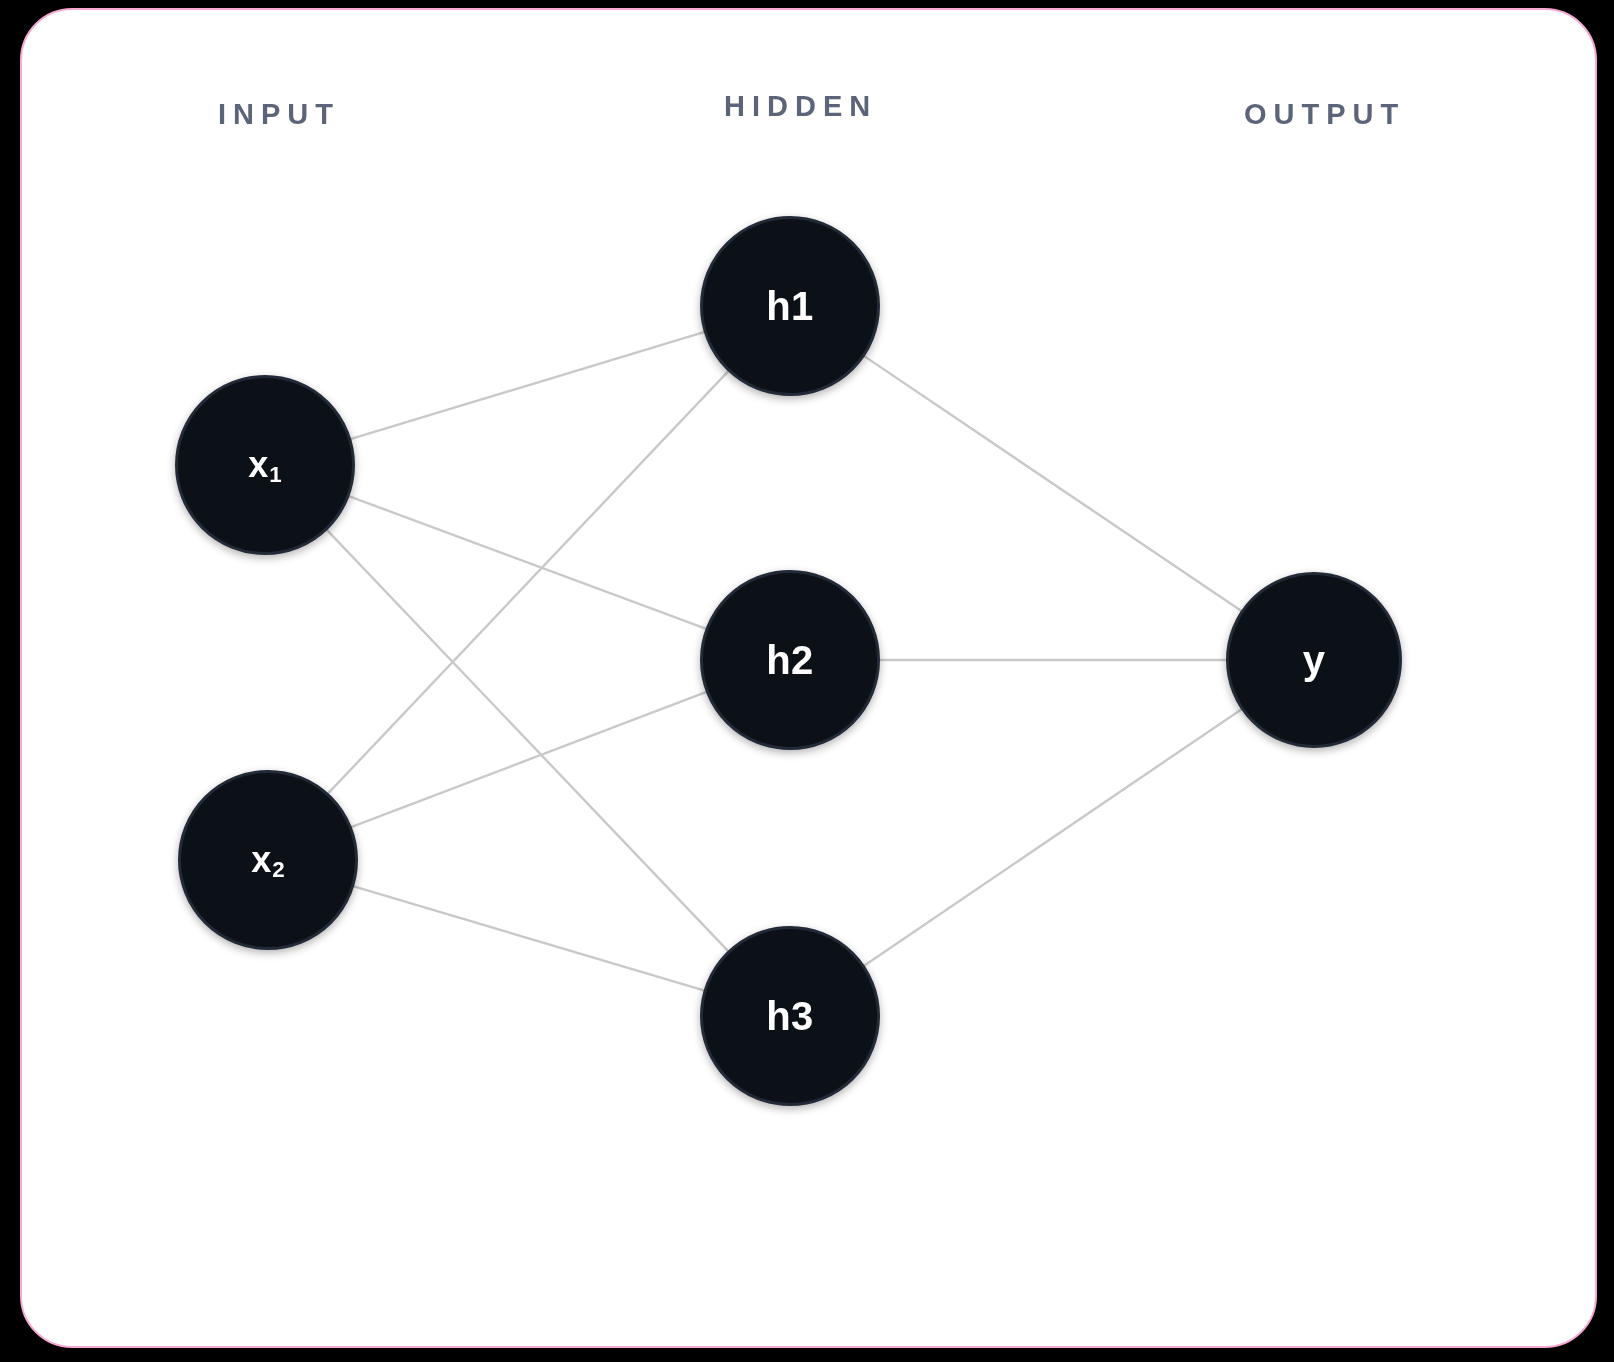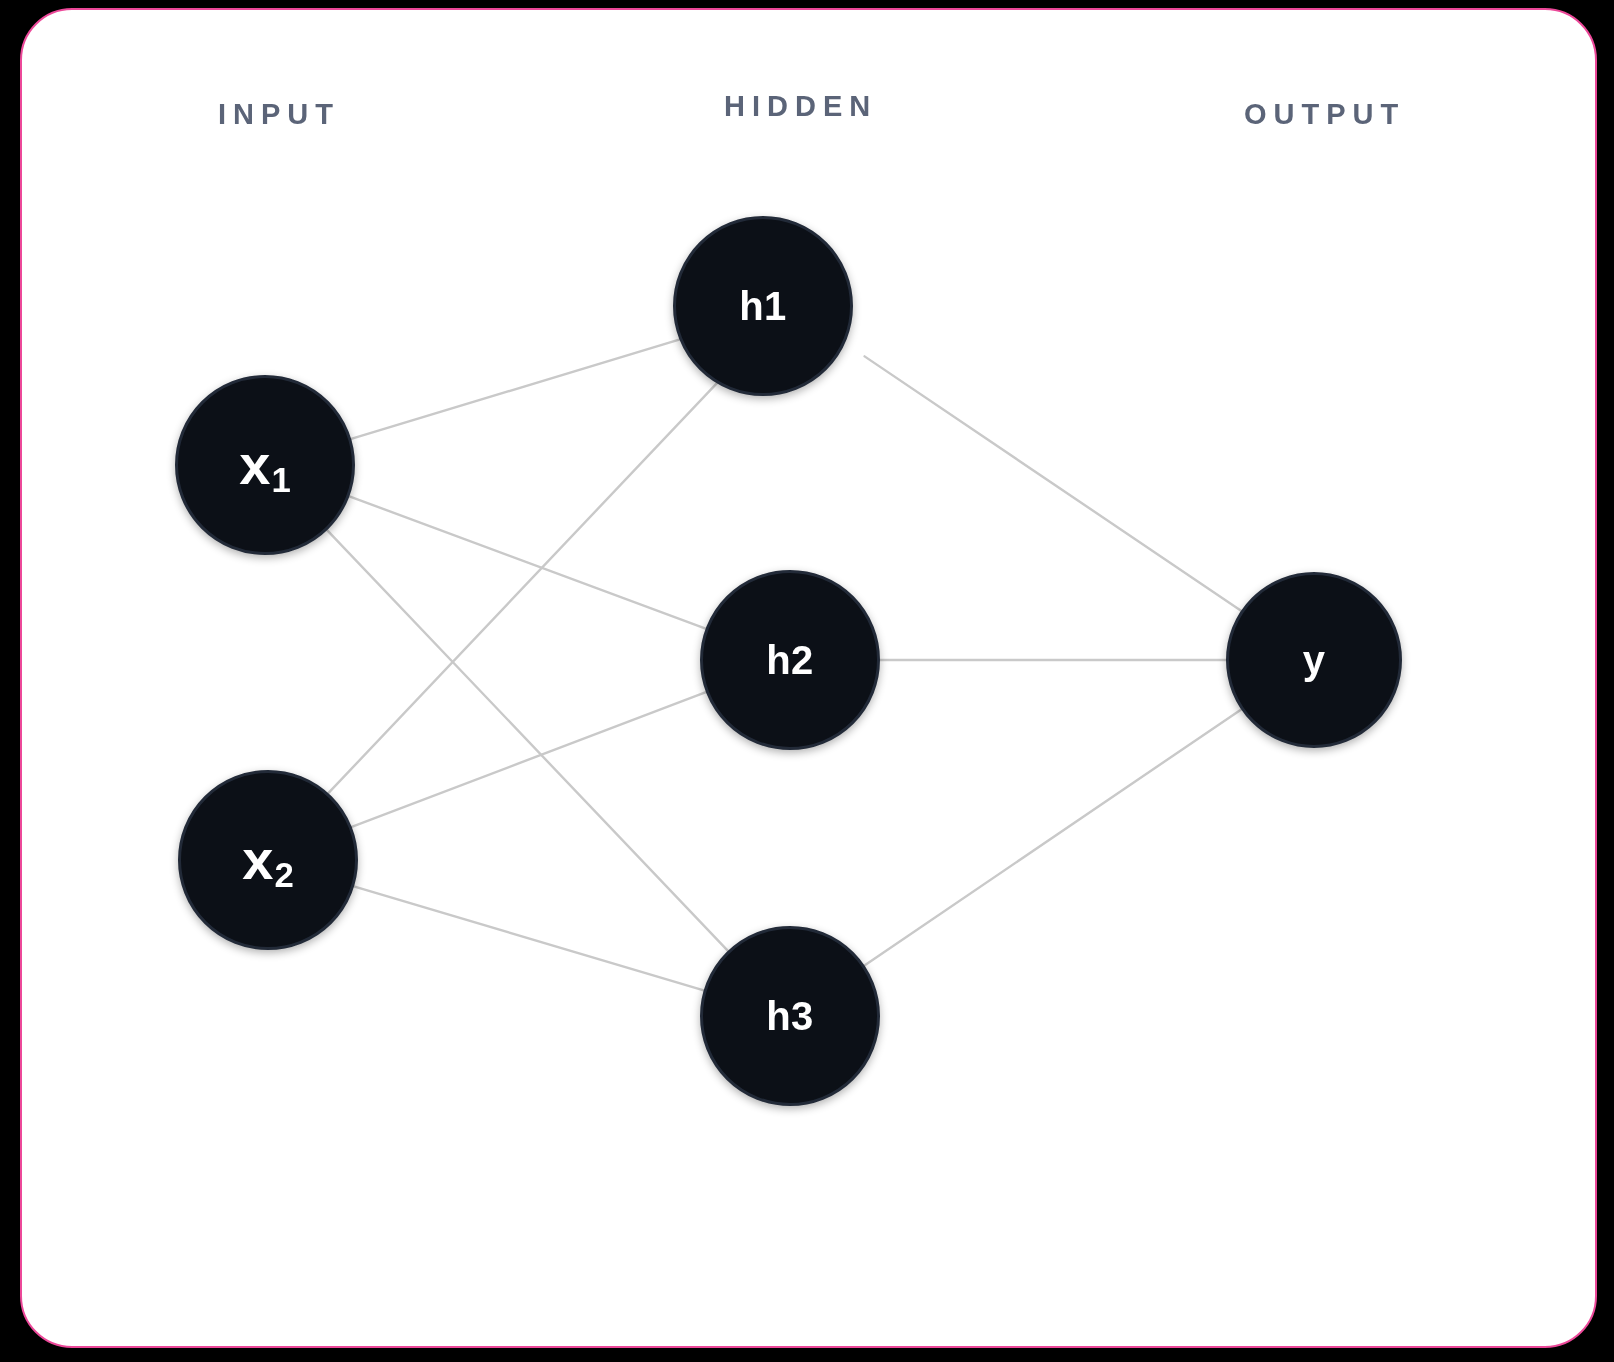--- a/index.html
+++ b/index.html
@@ -30,7 +30,7 @@
     width: 1577px;
     height: 1340px;
     background: #ffffff;
-    border: 2px solid #ec4899;
+    border: 2px solid #f9a8d4;
     border-radius: 52px;
     box-sizing: border-box;
     overflow: hidden;

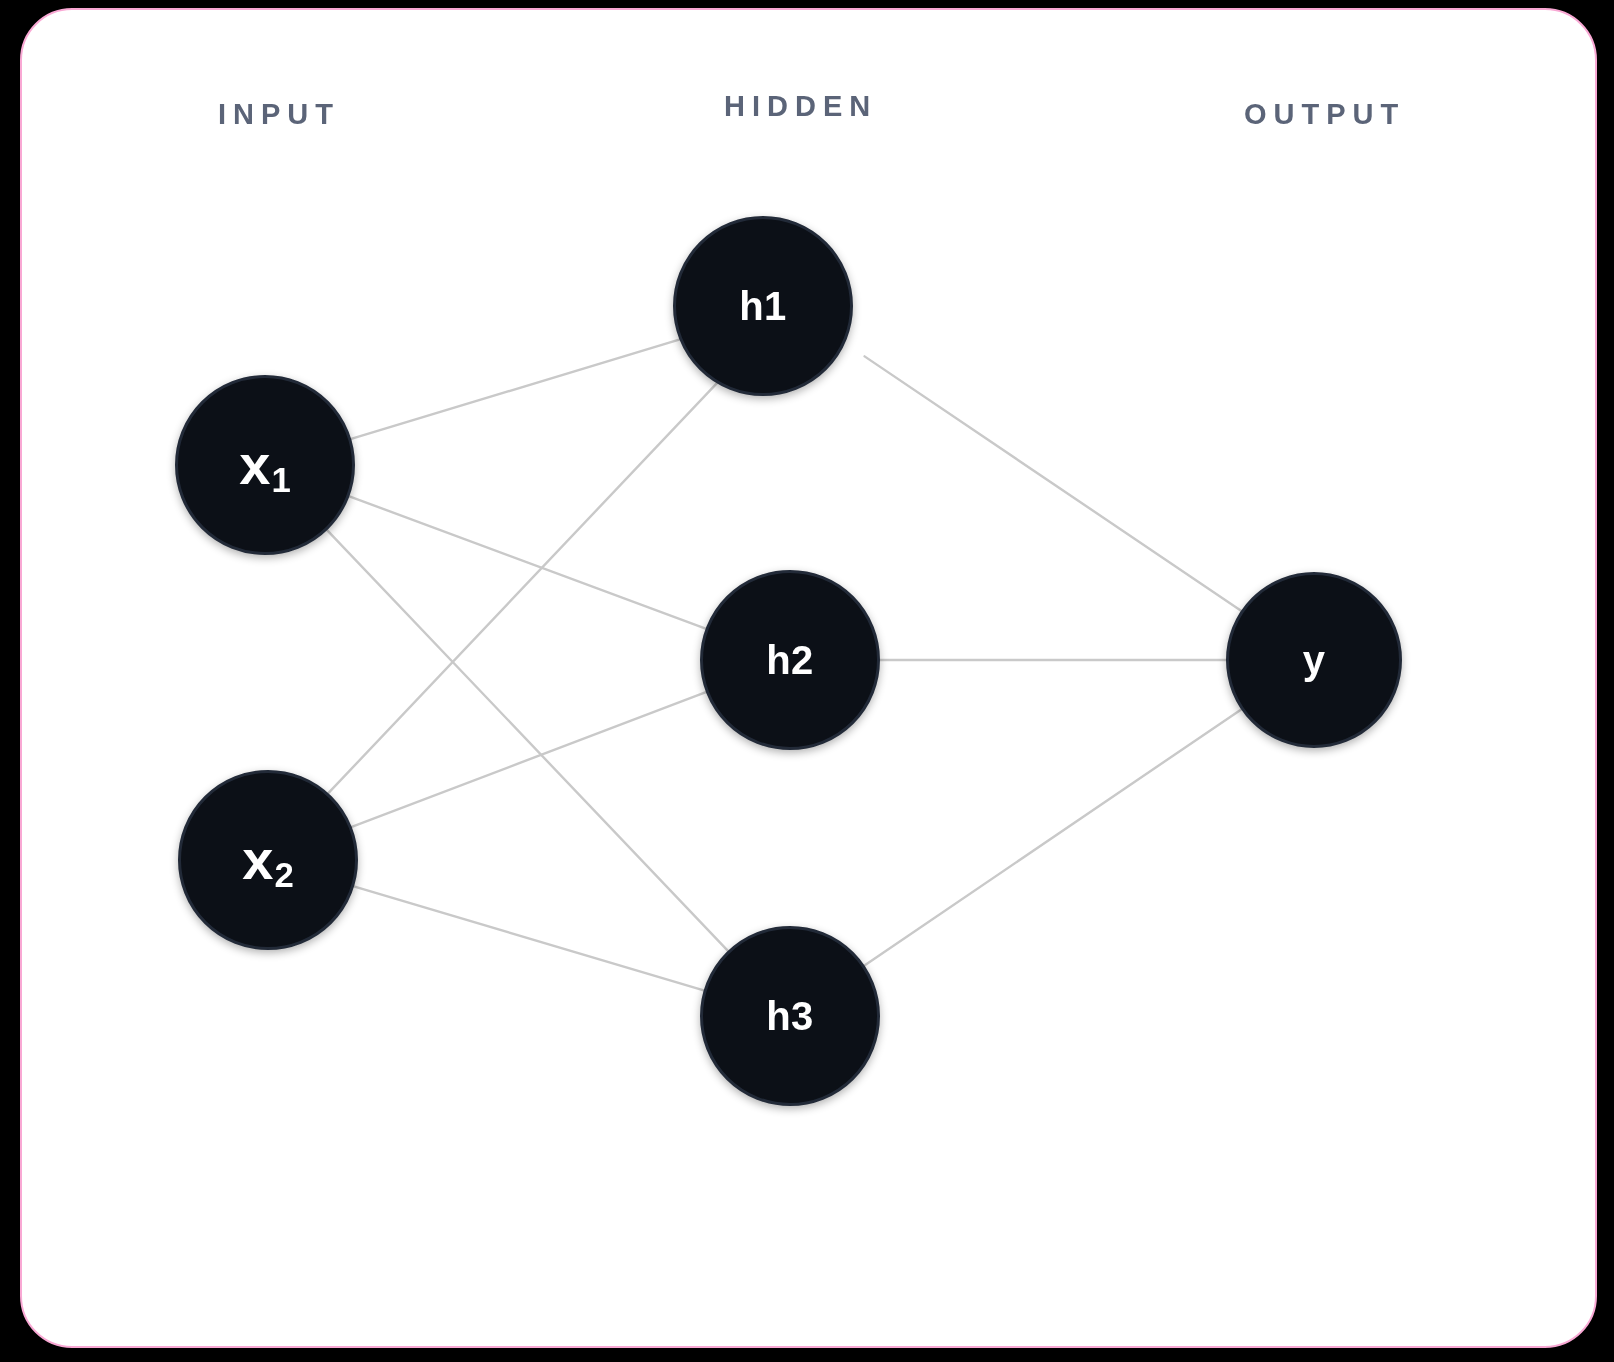--- a/index.html
+++ b/index.html
@@ -125,7 +125,7 @@
         <div class="node" style="left: 156px; top: 760px; width: 180px; height: 180px;">
           <span class="node-label has-sub">x<sub>2</sub></span>
         </div>
-        <div class="node" style="left: 651px; top: 206px; width: 180px; height: 180px;">
+        <div class="node" style="left: 678px; top: 206px; width: 180px; height: 180px;">
           <span class="node-label">h1</span>
         </div>
         <div class="node" style="left: 678px; top: 560px; width: 180px; height: 180px; text-align: right;">

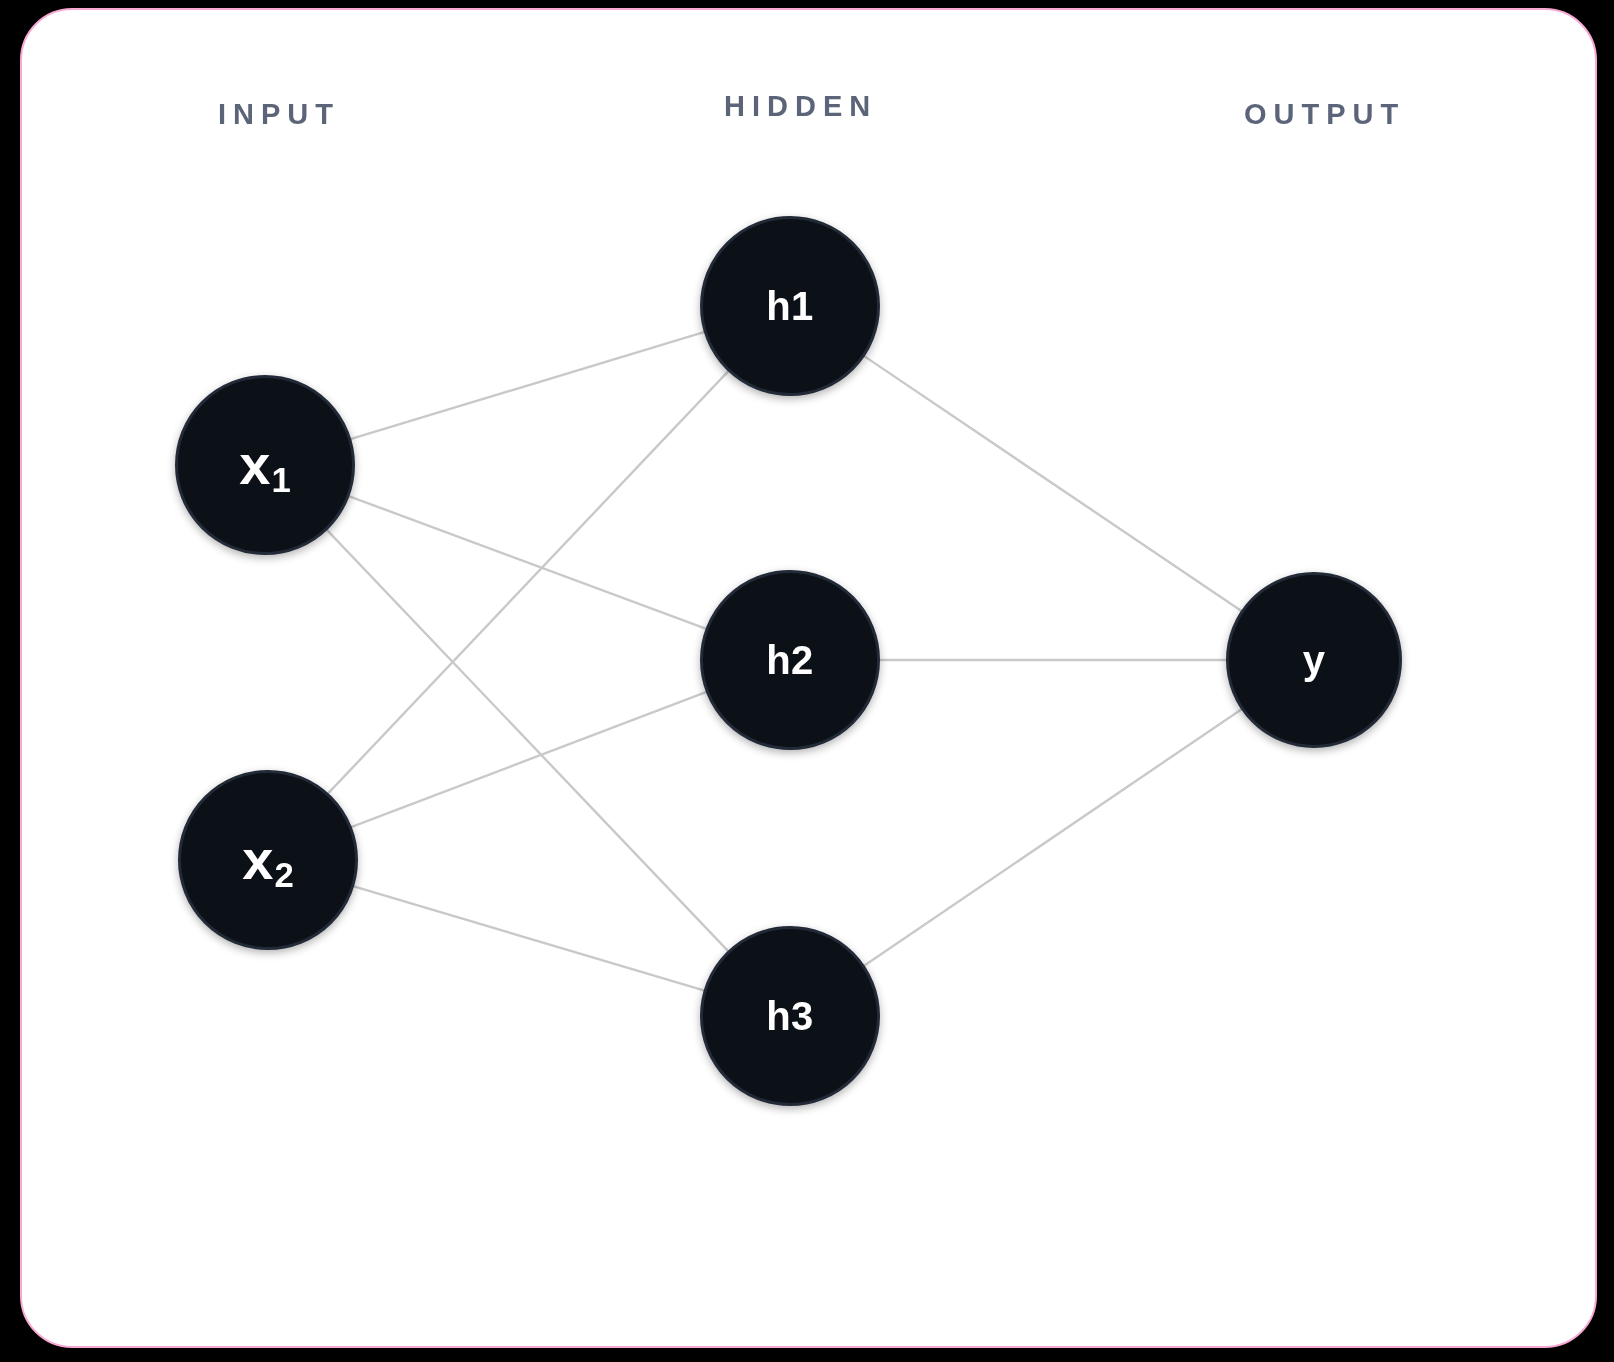--- a/index.html
+++ b/index.html
@@ -86,7 +86,7 @@
     font-family: "Liberation Sans", sans-serif;
     user-select: none;
   }
-  .node-label.has-sub { font-size: 56px; }
+  .node-label.has-sub { font-size: 36px; }
   .node-label sub {
     font-size: 0.62em;
     font-weight: bold;

